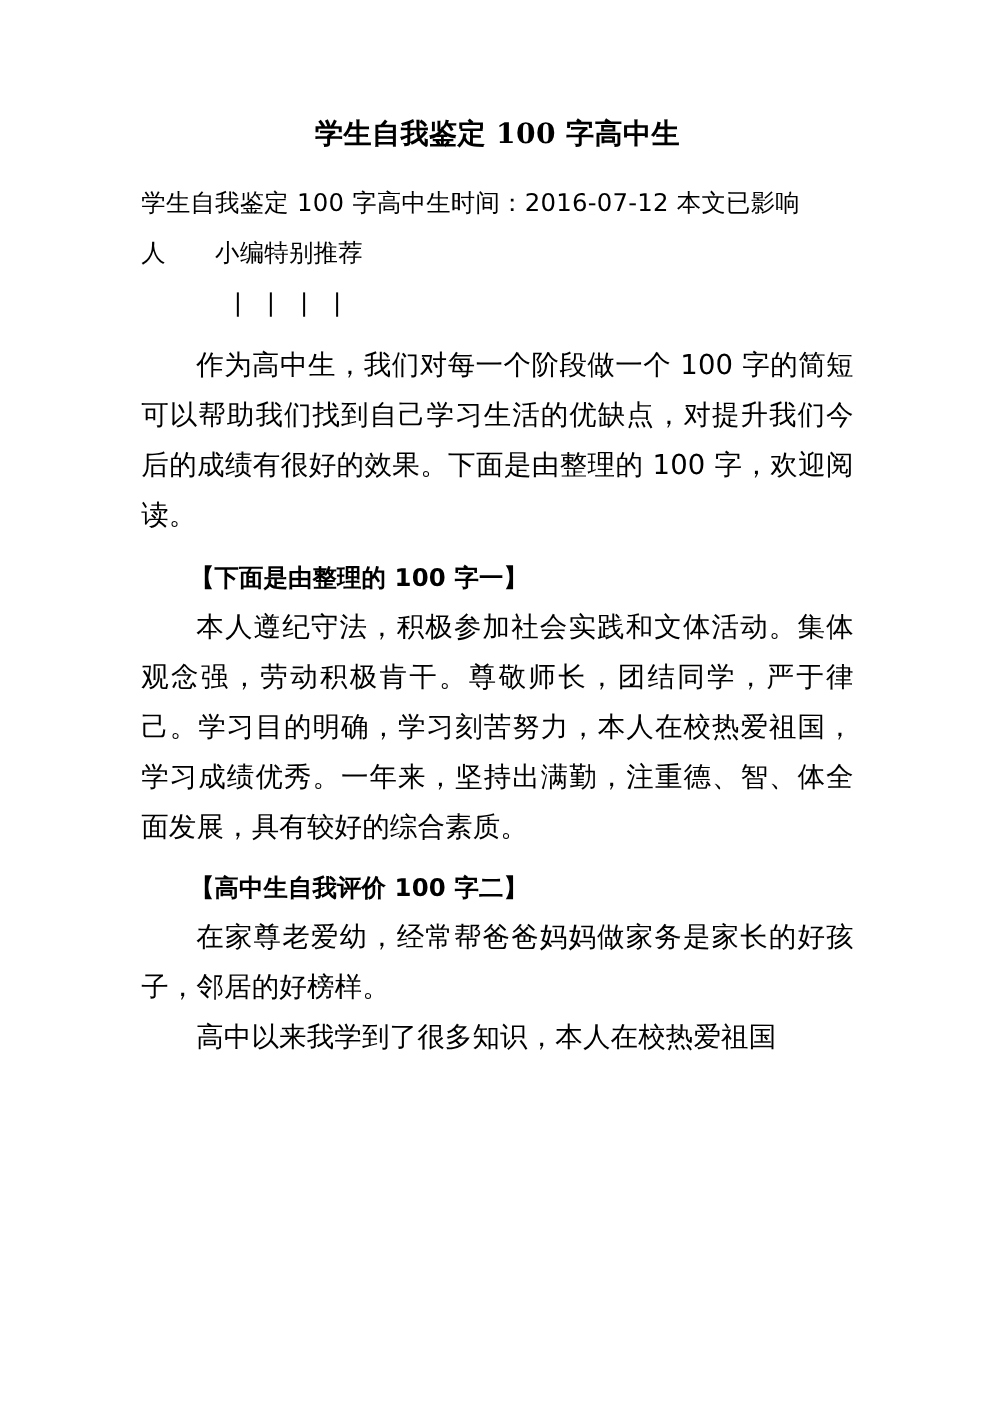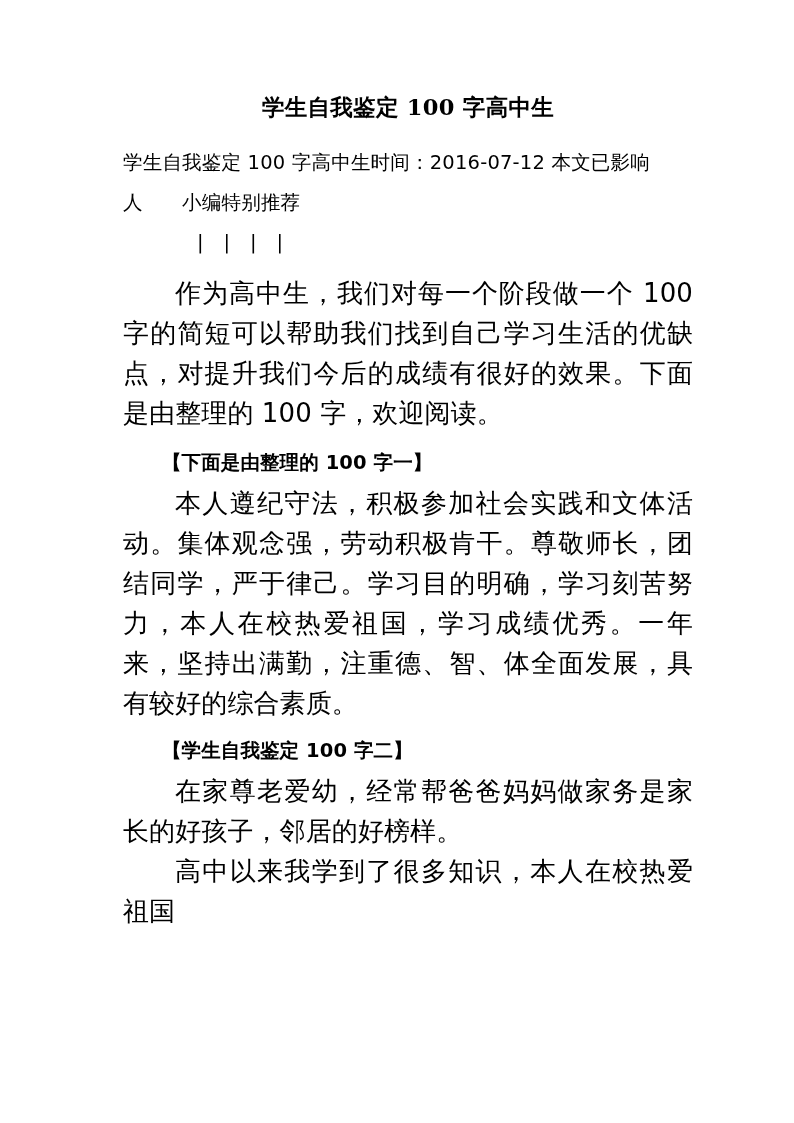--- a/index.html
+++ b/index.html
@@ -26,7 +26,7 @@
 
   .content {
     position: absolute;
-    left: 123px;
+    left: 113px;
     top: 0;
     width: 570px;
   }

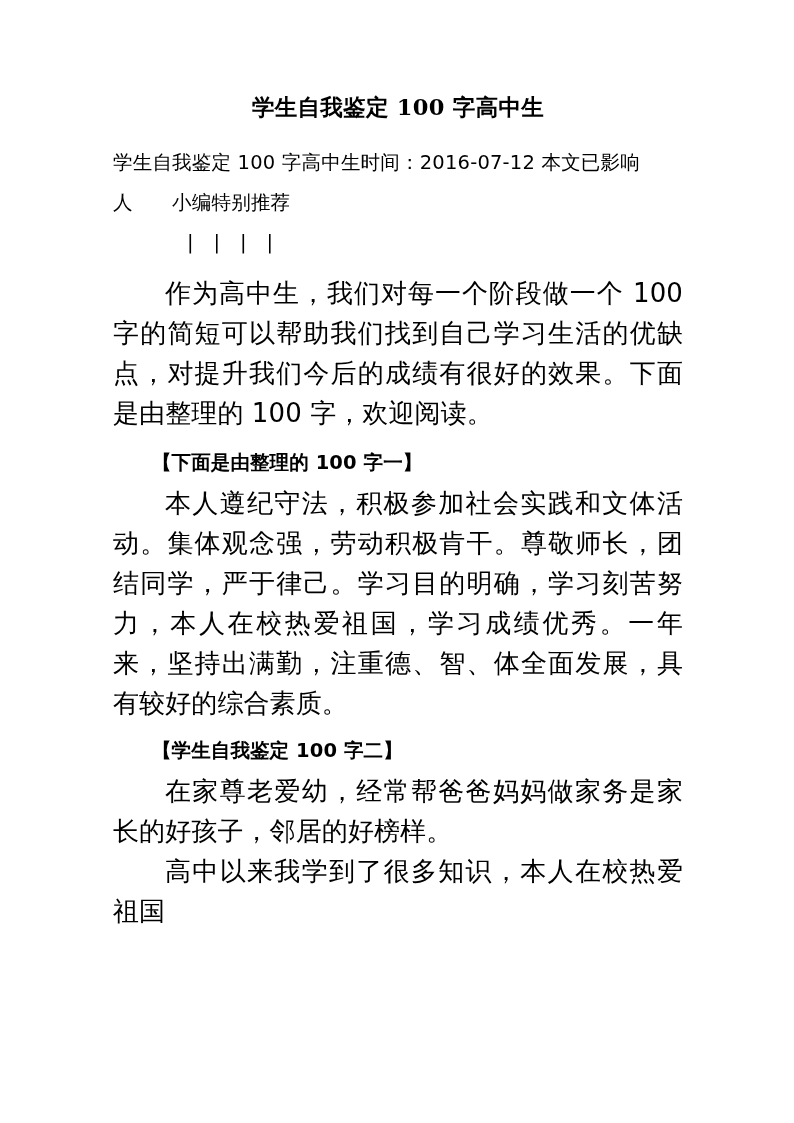--- a/index.html
+++ b/index.html
@@ -70,7 +70,7 @@
 
   .para {
     font-family: "DejaVu Sans", "Liberation Sans", sans-serif;
-    font-size: 26px;
+    font-size: 22px;
     line-height: 40px;
     letter-spacing: 0.1px;
     margin: 0;

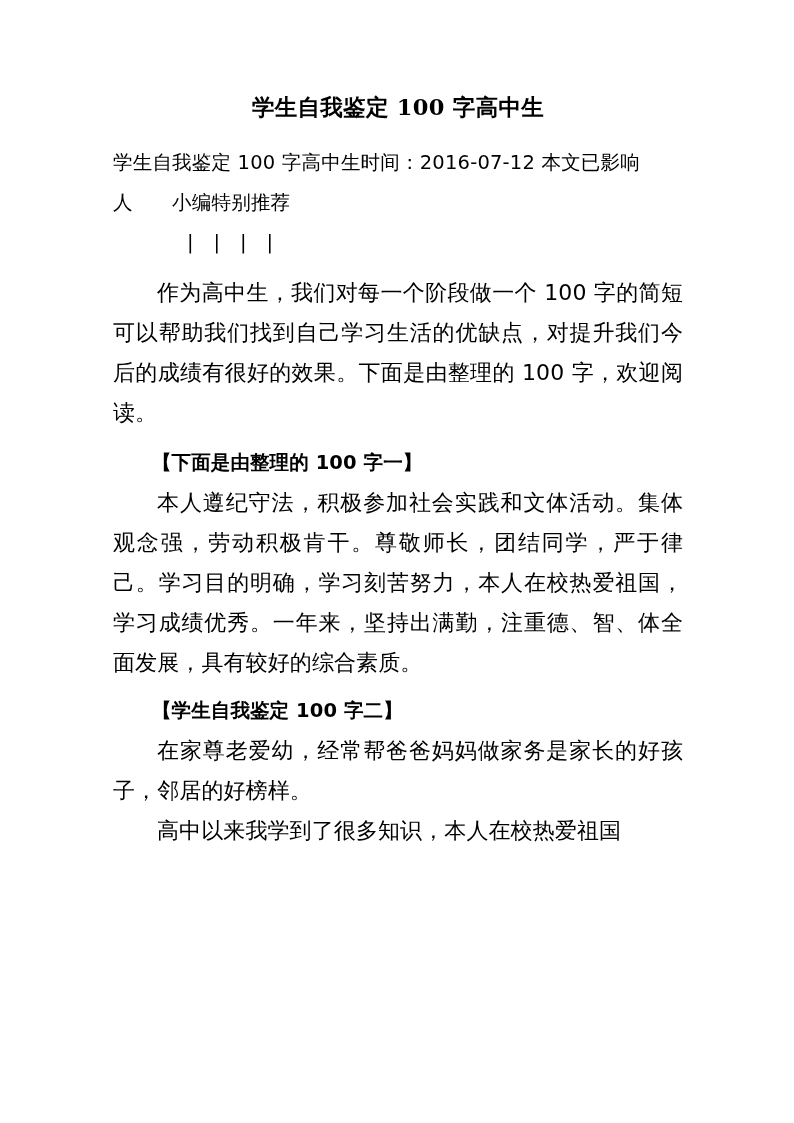--- a/index.html
+++ b/index.html
@@ -123,7 +123,7 @@
 
     <p class="para">本人遵纪守法，积极参加社会实践和文体活动。集体观念强，劳动积极肯干。尊敬师长，团结同学，严于律己。学习目的明确，学习刻苦努力，本人在校热爱祖国，学习成绩优秀。一年来，坚持出满勤，注重德、智、体全面发展，具有较好的综合素质。</p>
 
-    <p class="section-heading heading-gap-top2">【学生自我鉴定 100 字二】</p>
+    <p class="section-heading heading-gap-top2">【高中生自我评价 100 字二】</p>
 
 
     <p class="para">在家尊老爱幼，经常帮爸爸妈妈做家务是家长的好孩子，邻居的好榜样。</p>

